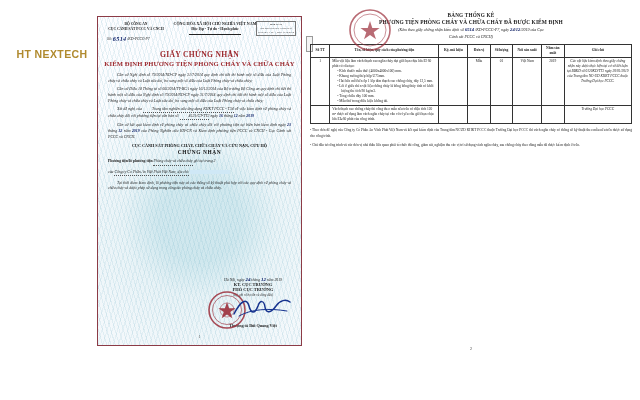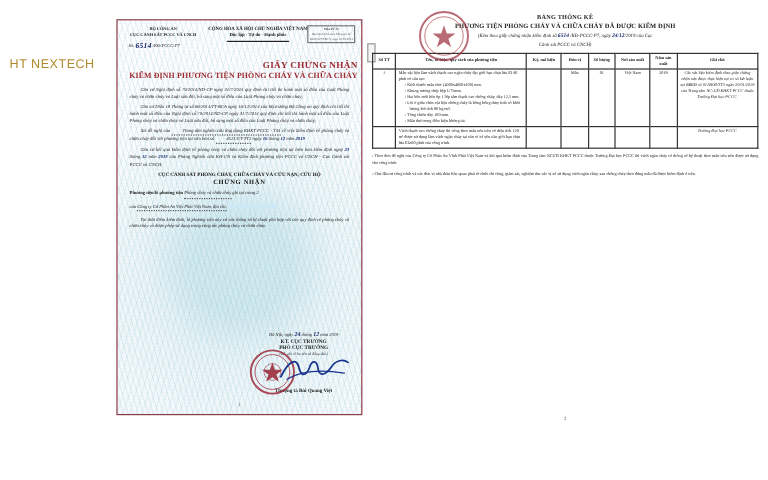--- a/index.html
+++ b/index.html
@@ -13,8 +13,8 @@
   .logo-block{position:absolute;left:8px;top:14px;width:88px;height:56px;}
   .logo-mark{position:absolute;left:16px;top:0;width:58px;height:34px;}
   .logo-mark svg{display:block;}
-  .logo-word{position:absolute;left:0;top:34px;width:88px;
-    font-family:"Liberation Sans",sans-serif;font-weight:normal;font-size:10.5px;
+  .logo-word{position:absolute;left:0;top:34px;width:88px;text-align:center;
+    font-family:"Liberation Sans",sans-serif;font-weight:bold;font-size:10.5px;
     letter-spacing:.4px;color:#b08a2e;white-space:nowrap;}
 
   

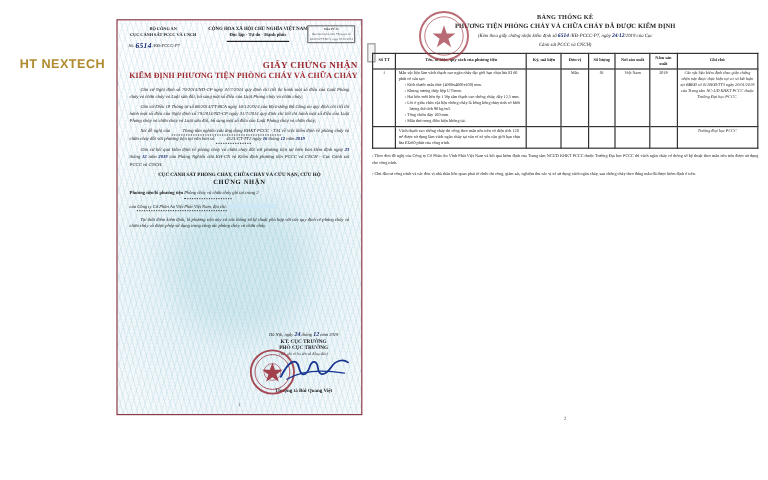--- a/index.html
+++ b/index.html
@@ -41,7 +41,7 @@
   .cert-no .hand{font-family:"Liberation Serif",serif;color:#12246b;font-size:6.2px;
     font-style:italic;font-weight:bold;letter-spacing:.3px;vertical-align:-1px;}
 
-  .cert-title{margin-top:4px;text-align:right;color:#9d2a2f;}
+  .cert-title{margin-top:4px;text-align:center;color:#9d2a2f;}
   .cert-title .t1{font-size:7.6px;font-weight:bold;letter-spacing:.3px;}
   .cert-title .t2{font-size:6.6px;font-weight:bold;letter-spacing:.1px;margin-top:1px;}
 

